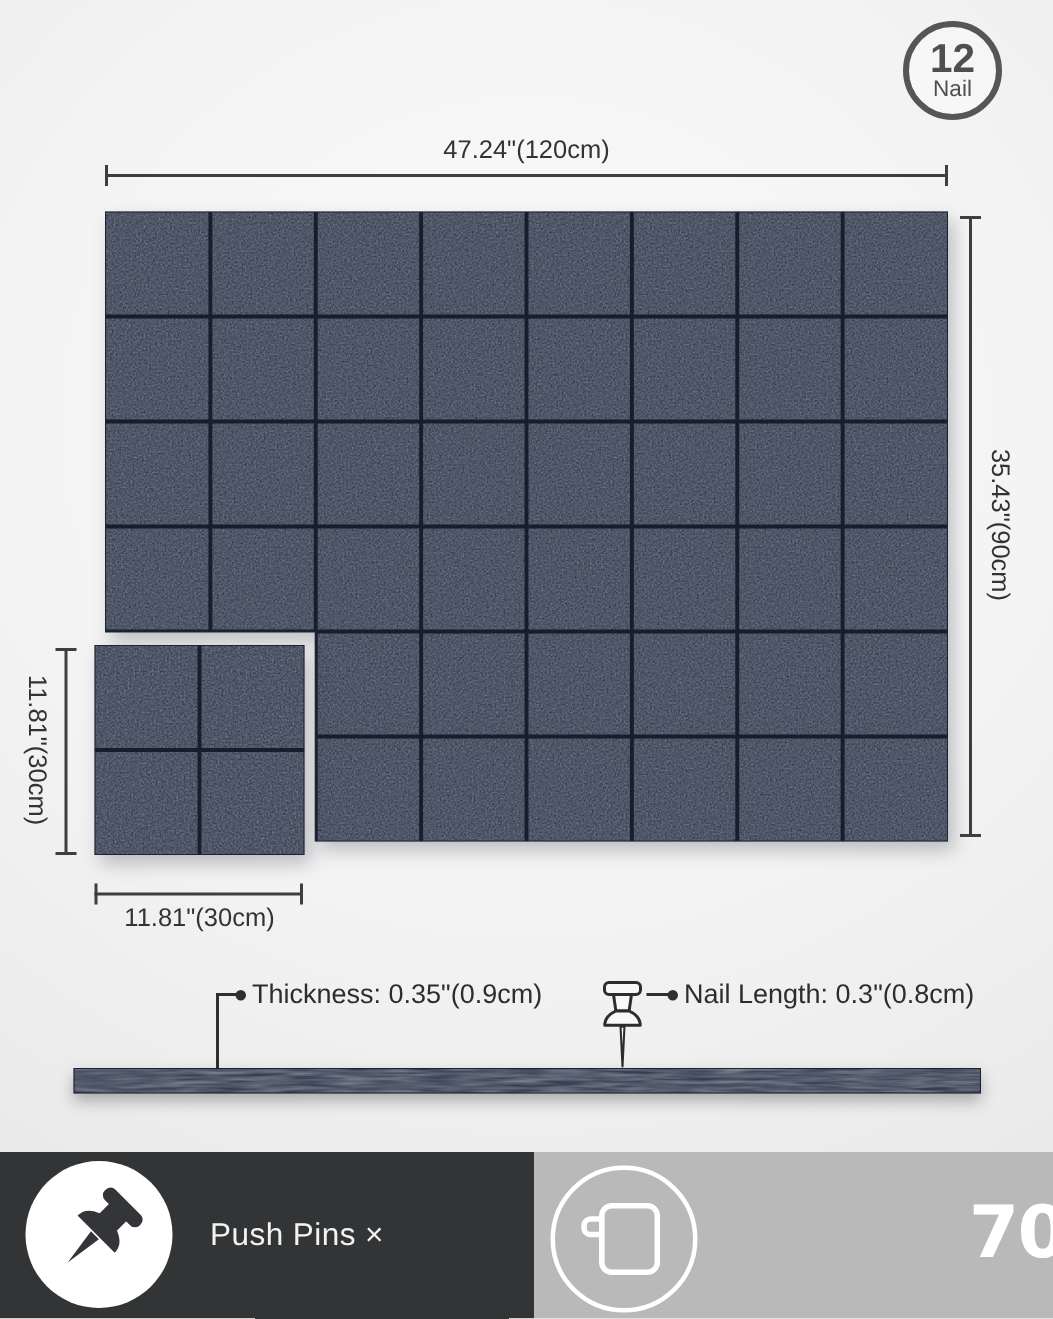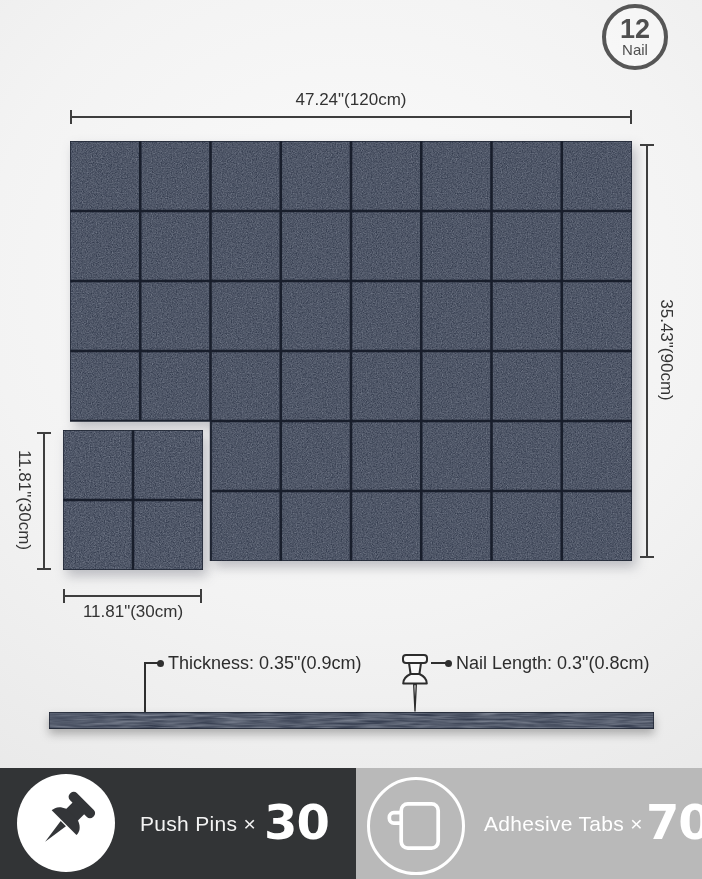--- a/index.html
+++ b/index.html
@@ -19,7 +19,7 @@
     font-size:39px;font-weight:700;color:#2c2c2c;letter-spacing:.5px;
   }
   #pack-badge{
-    left:602px;top:4px;width:58px;height:58px;border:4px solid #565656;border-radius:50%;
+    left:602px;top:14px;width:58px;height:58px;border:4px solid #565656;border-radius:50%;
     display:flex;flex-direction:column;align-items:center;justify-content:center;
     color:#4f4f4f;background:rgba(255,255,255,.35);
   }

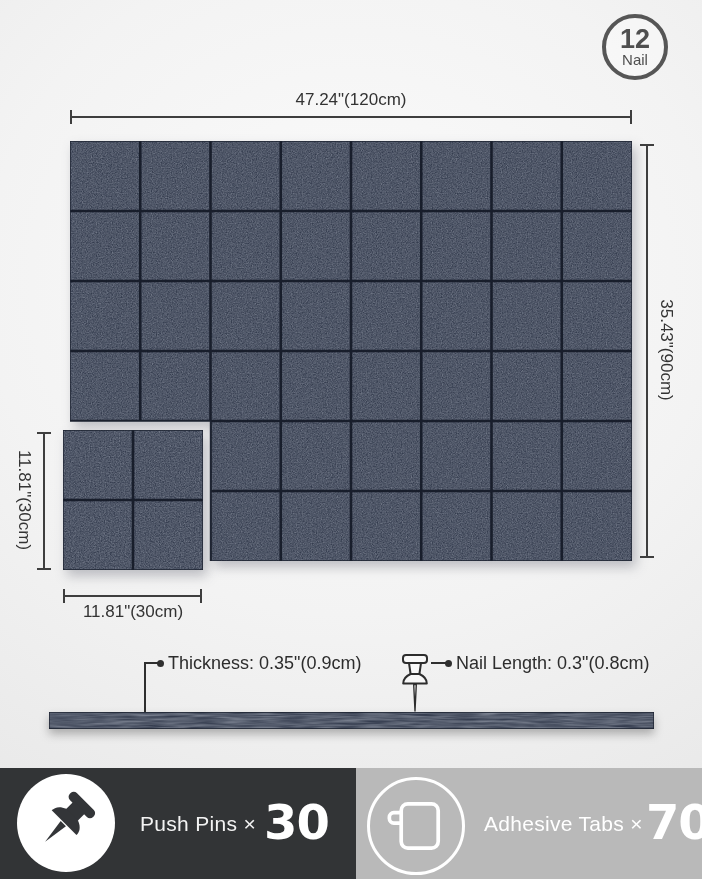--- a/index.html
+++ b/index.html
@@ -169,7 +169,6 @@
         </svg>
       </div>
       <div class="footer-label">Push Pins ×</div>
-      <div class="footer-count">30</div>
     </div>
     <div id="footer-right">
       <div id="tab-circle" class="badge-circle">

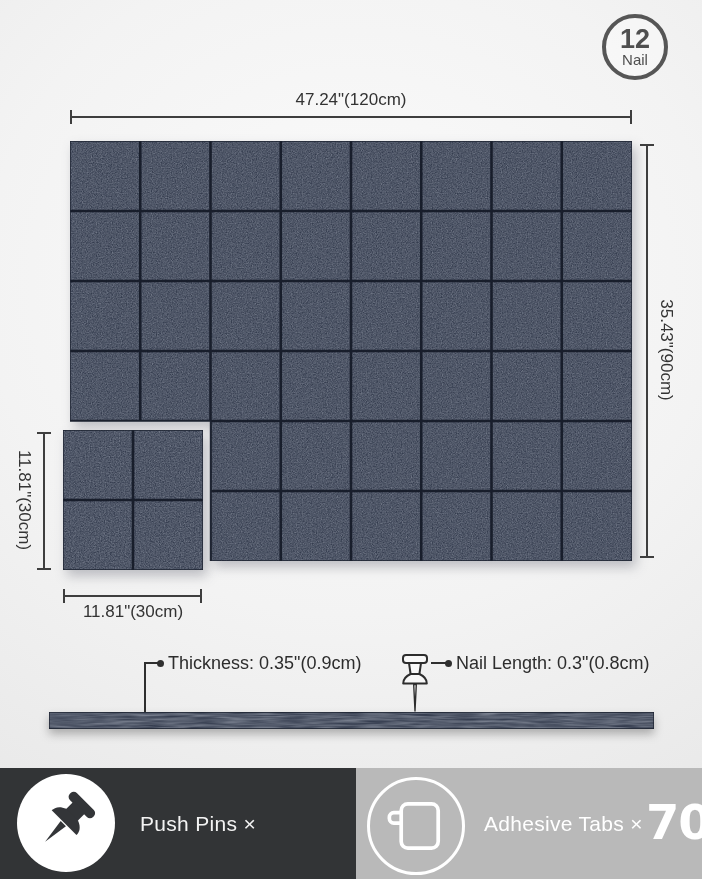--- a/index.html
+++ b/index.html
@@ -179,7 +179,6 @@
           </g>
         </svg>
       </div>
-      <div class="footer-label">Adhesive Tabs ×</div>
       <div class="footer-count">70</div>
     </div>
   </div>

